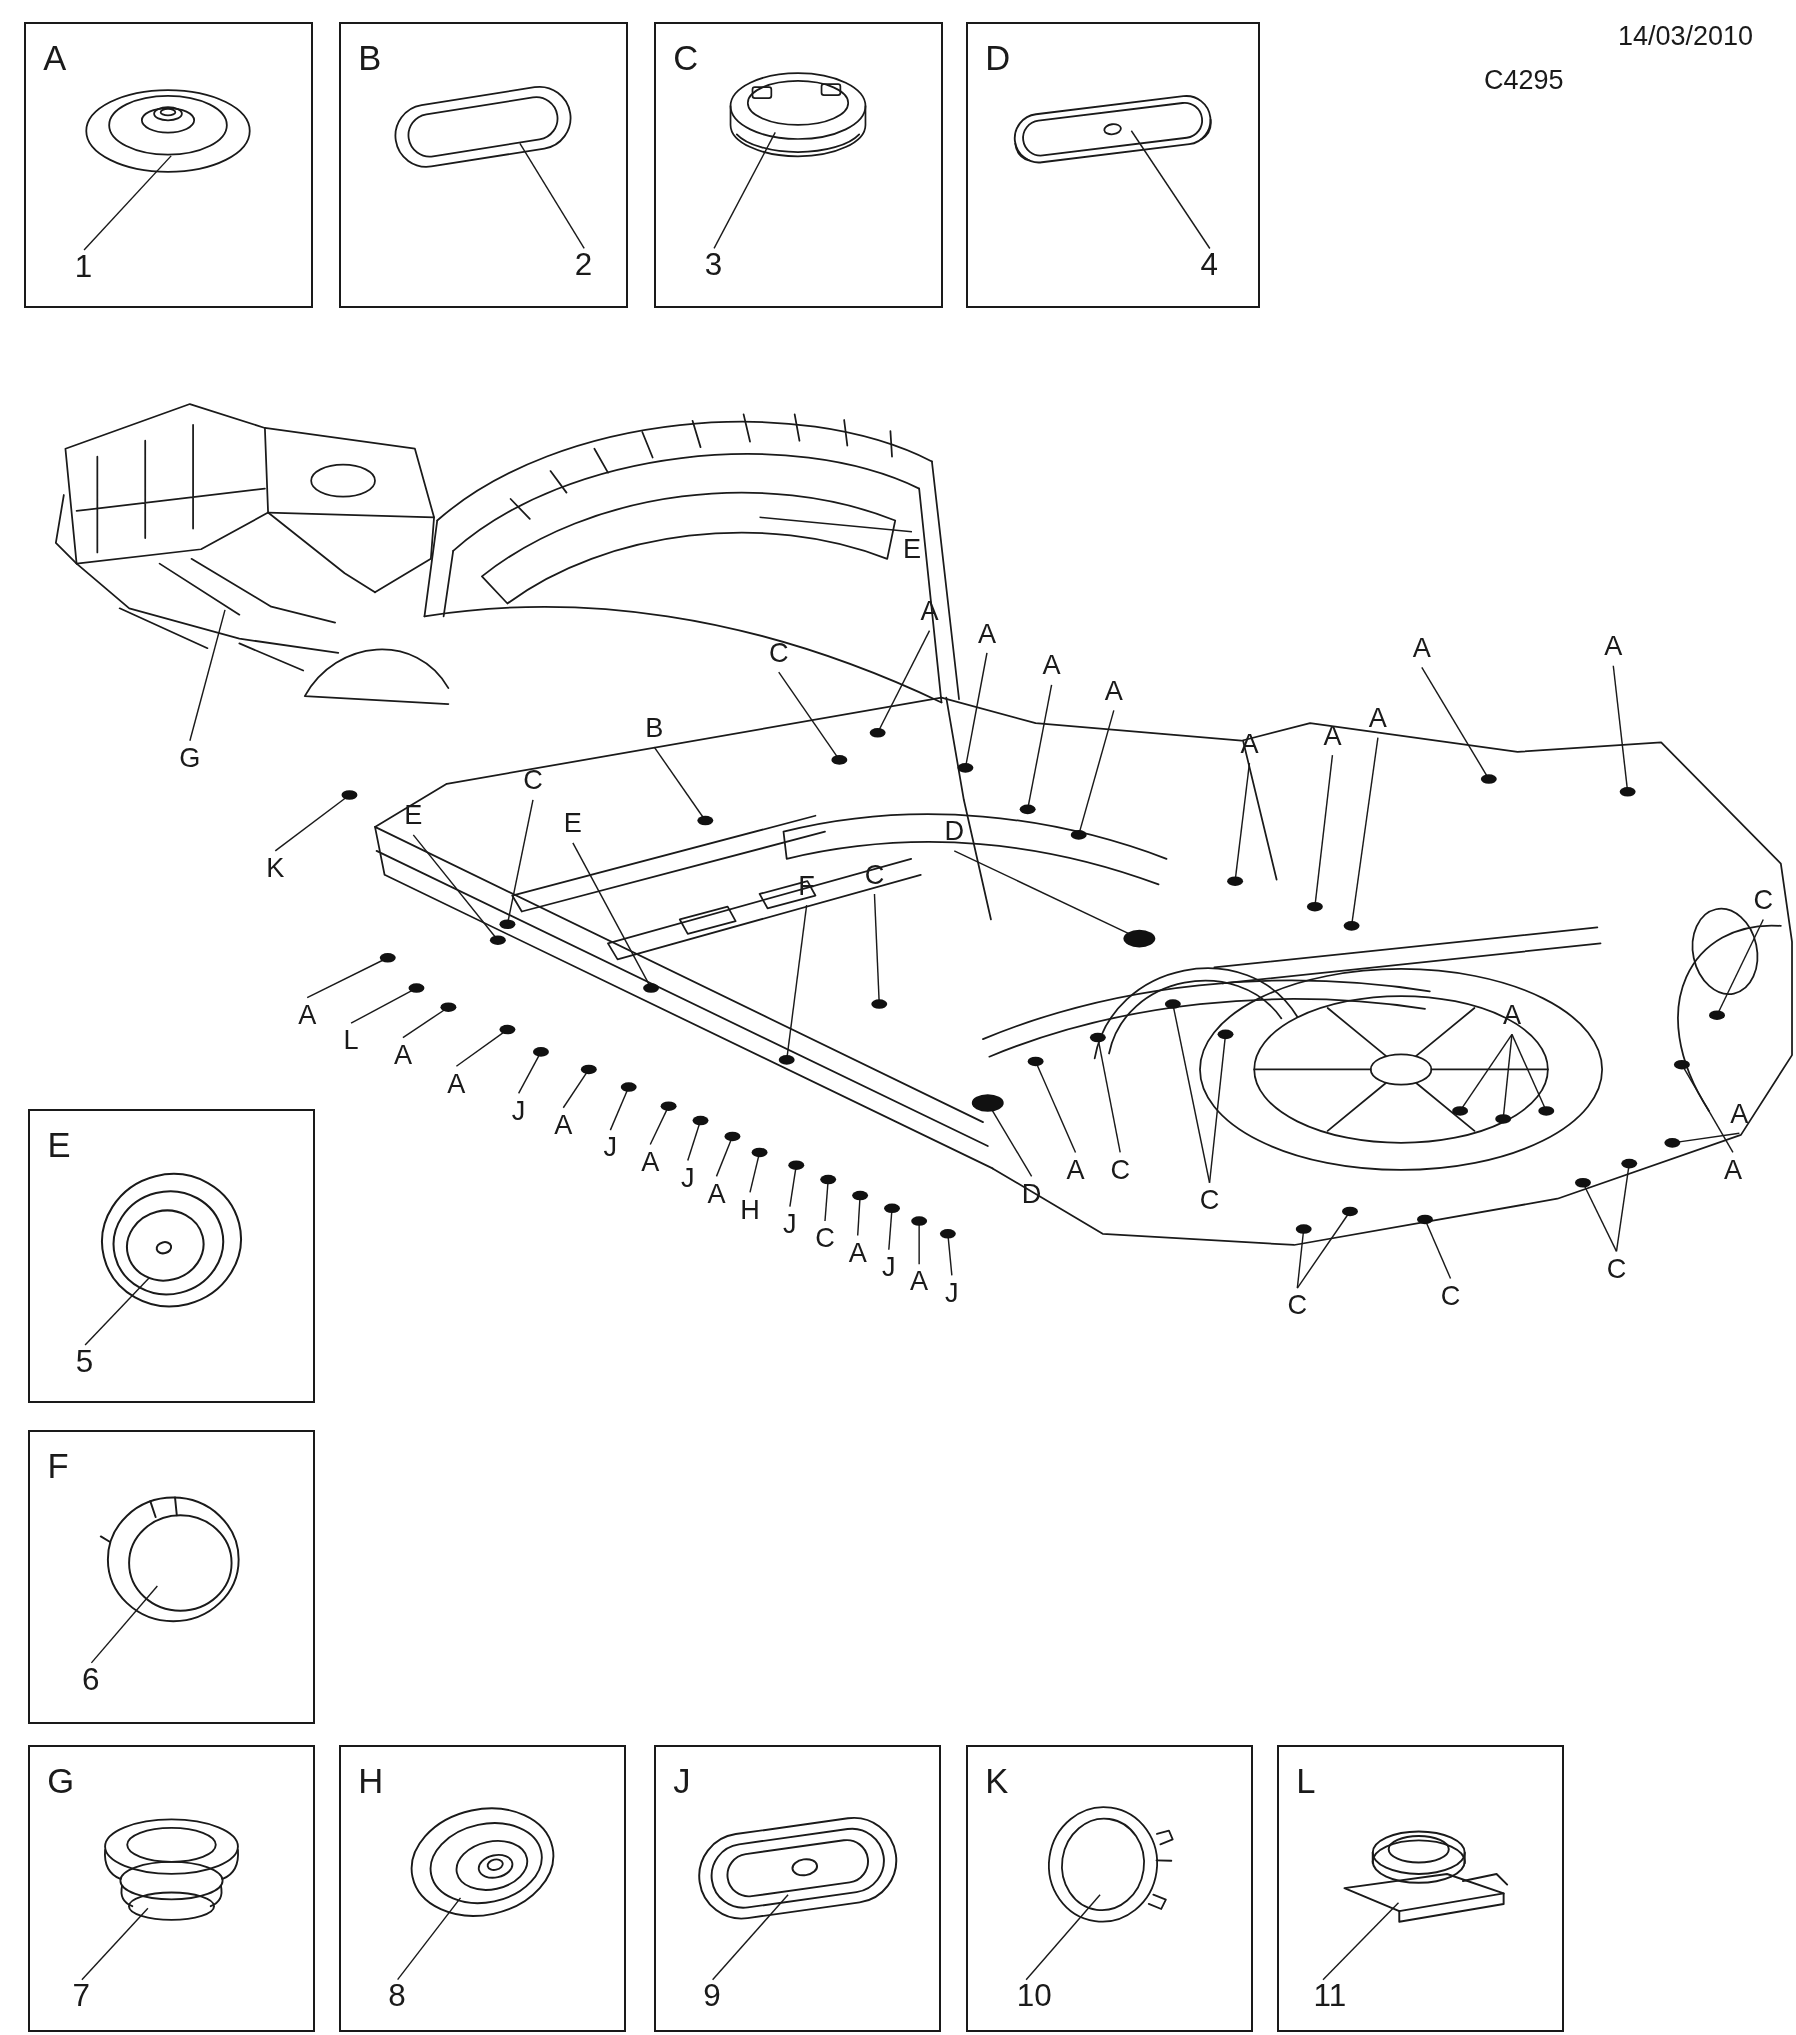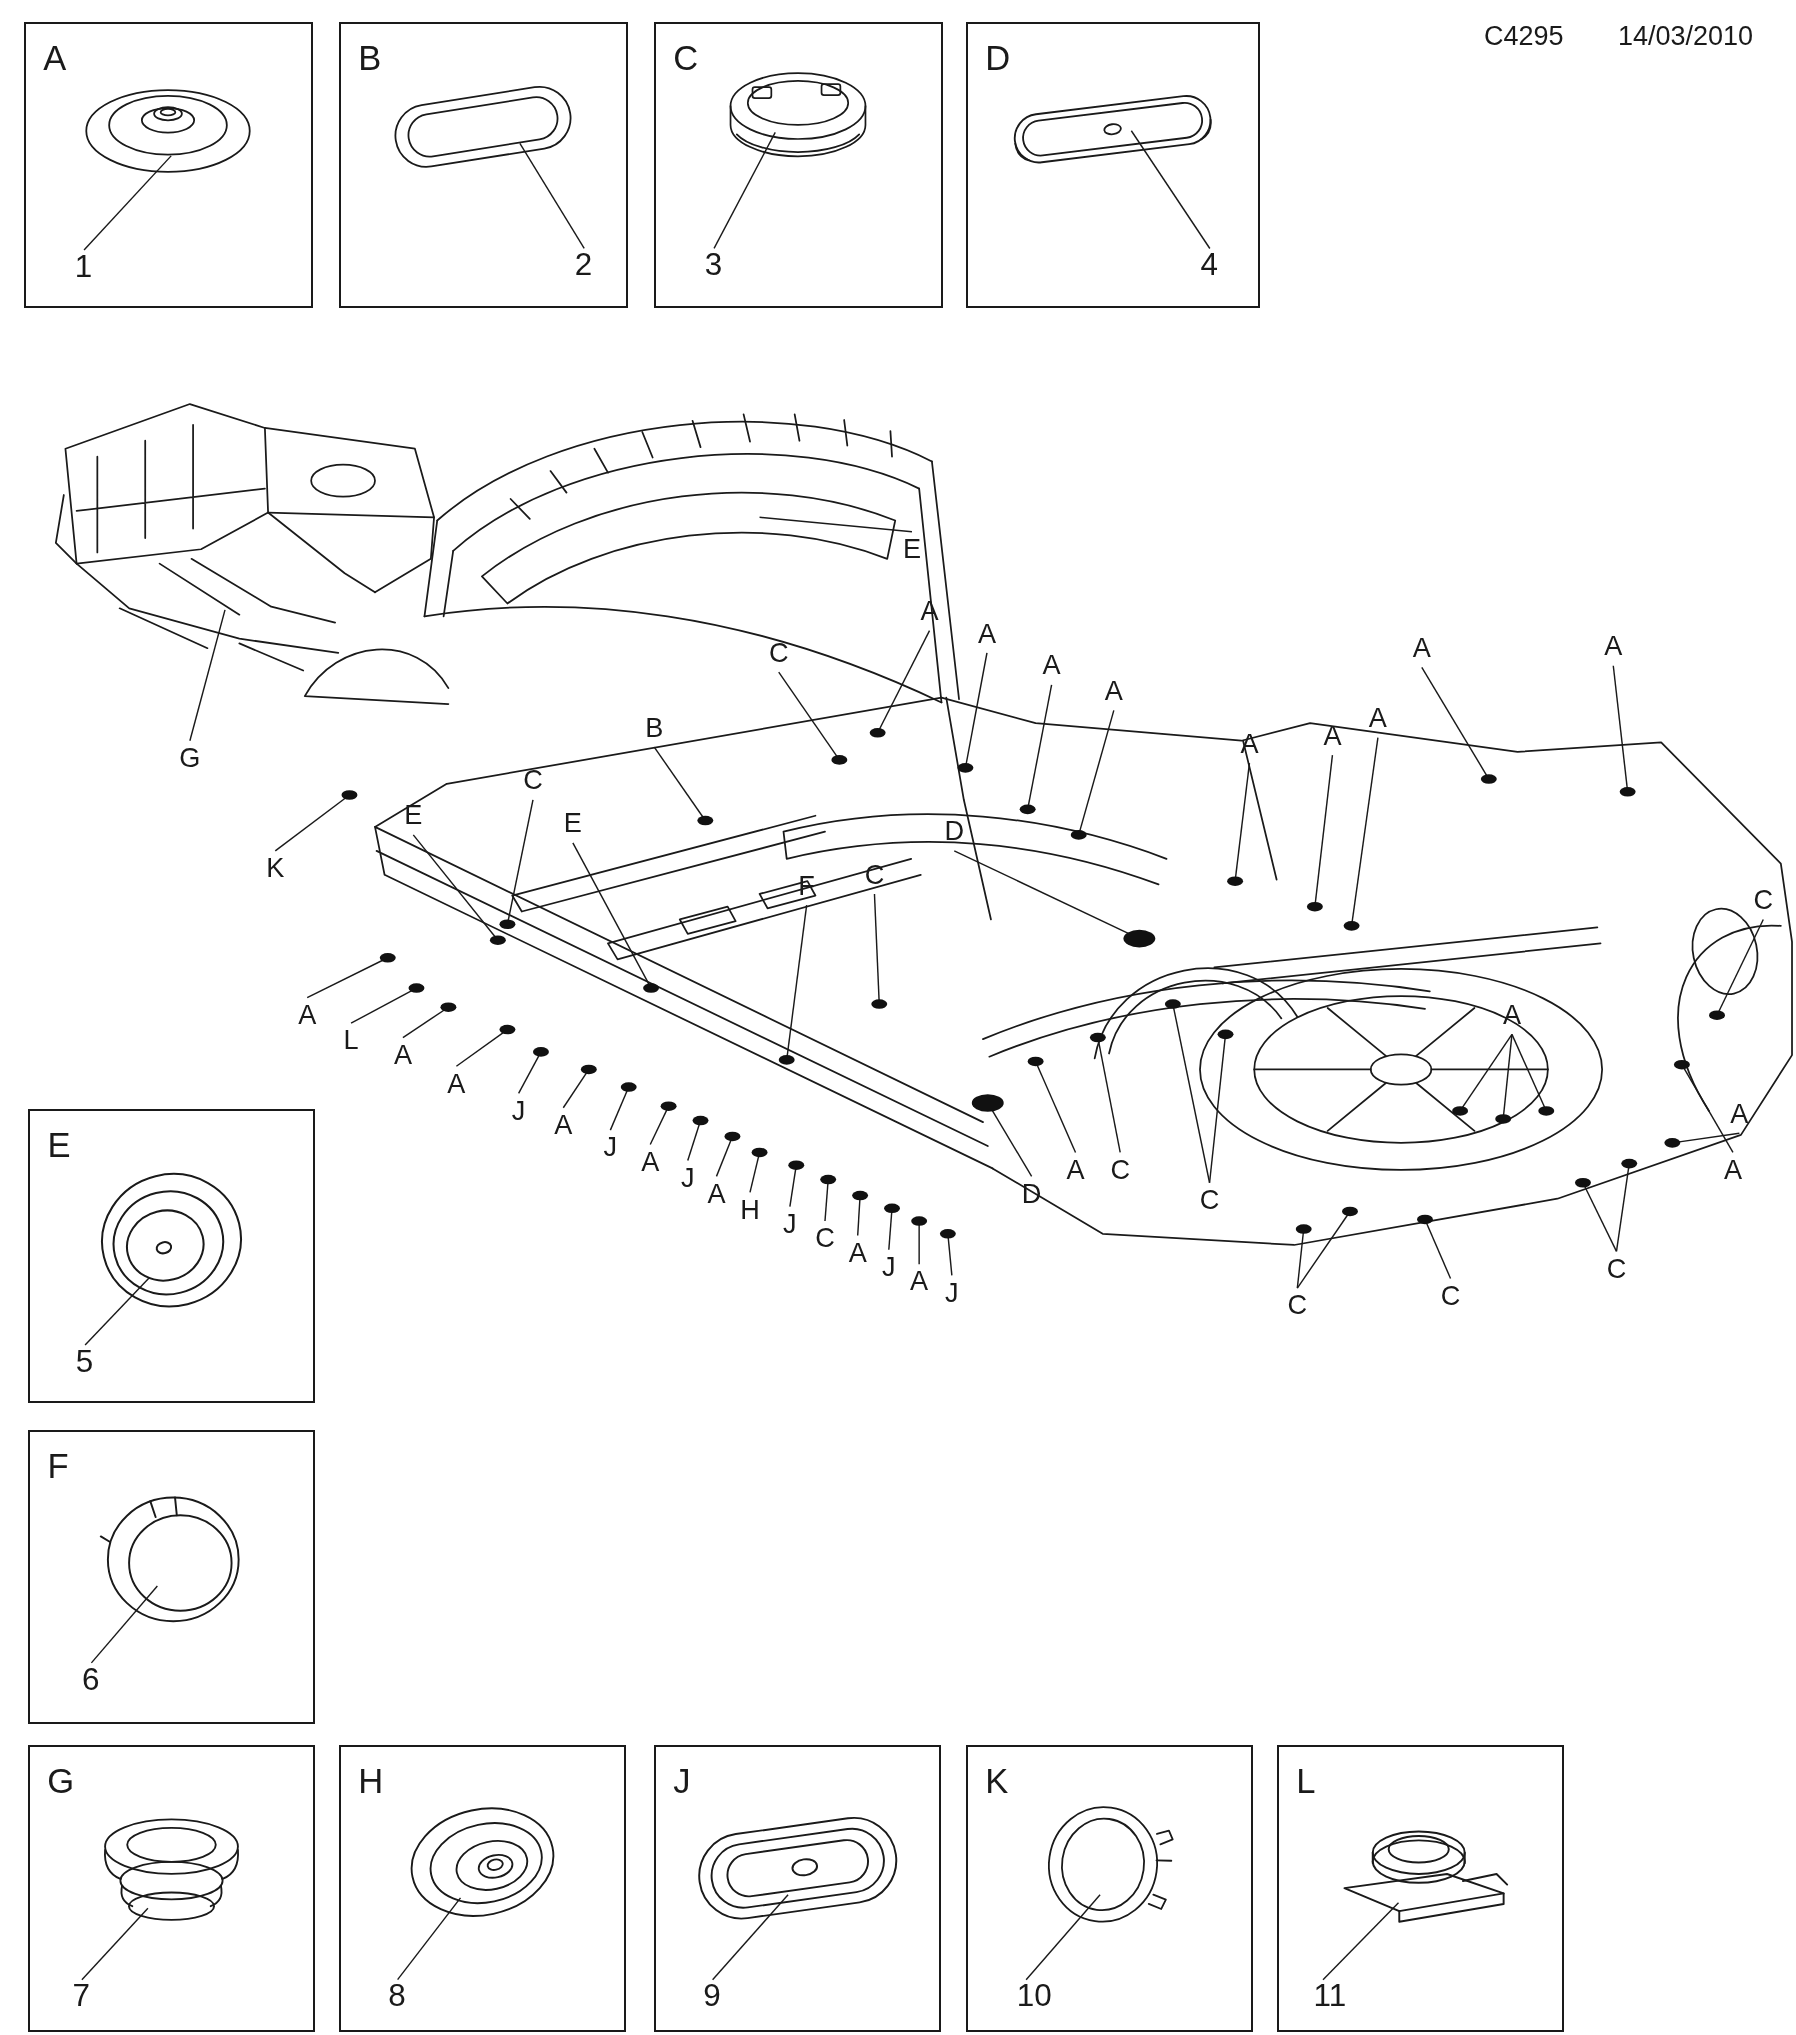--- a/index.html
+++ b/index.html
@@ -17,7 +17,7 @@
   .boxletter{font-family:"Liberation Sans",sans-serif;font-size:44px;fill:#1a1a1a;}
   .boxnumber{font-family:"Liberation Sans",sans-serif;font-size:40px;fill:#1a1a1a;}
   .hdr{position:absolute;top:21px;font-size:27px;color:#1a1a1a;z-index:4;}
-  #doc-code{left:1484px;}
+  #doc-code{left:1484px;margin-top:44px;}
   #doc-date{left:1618px;}
   .art{fill:none;stroke:#1a1a1a;stroke-width:2.2;stroke-linejoin:round;stroke-linecap:round;}
 </style>

